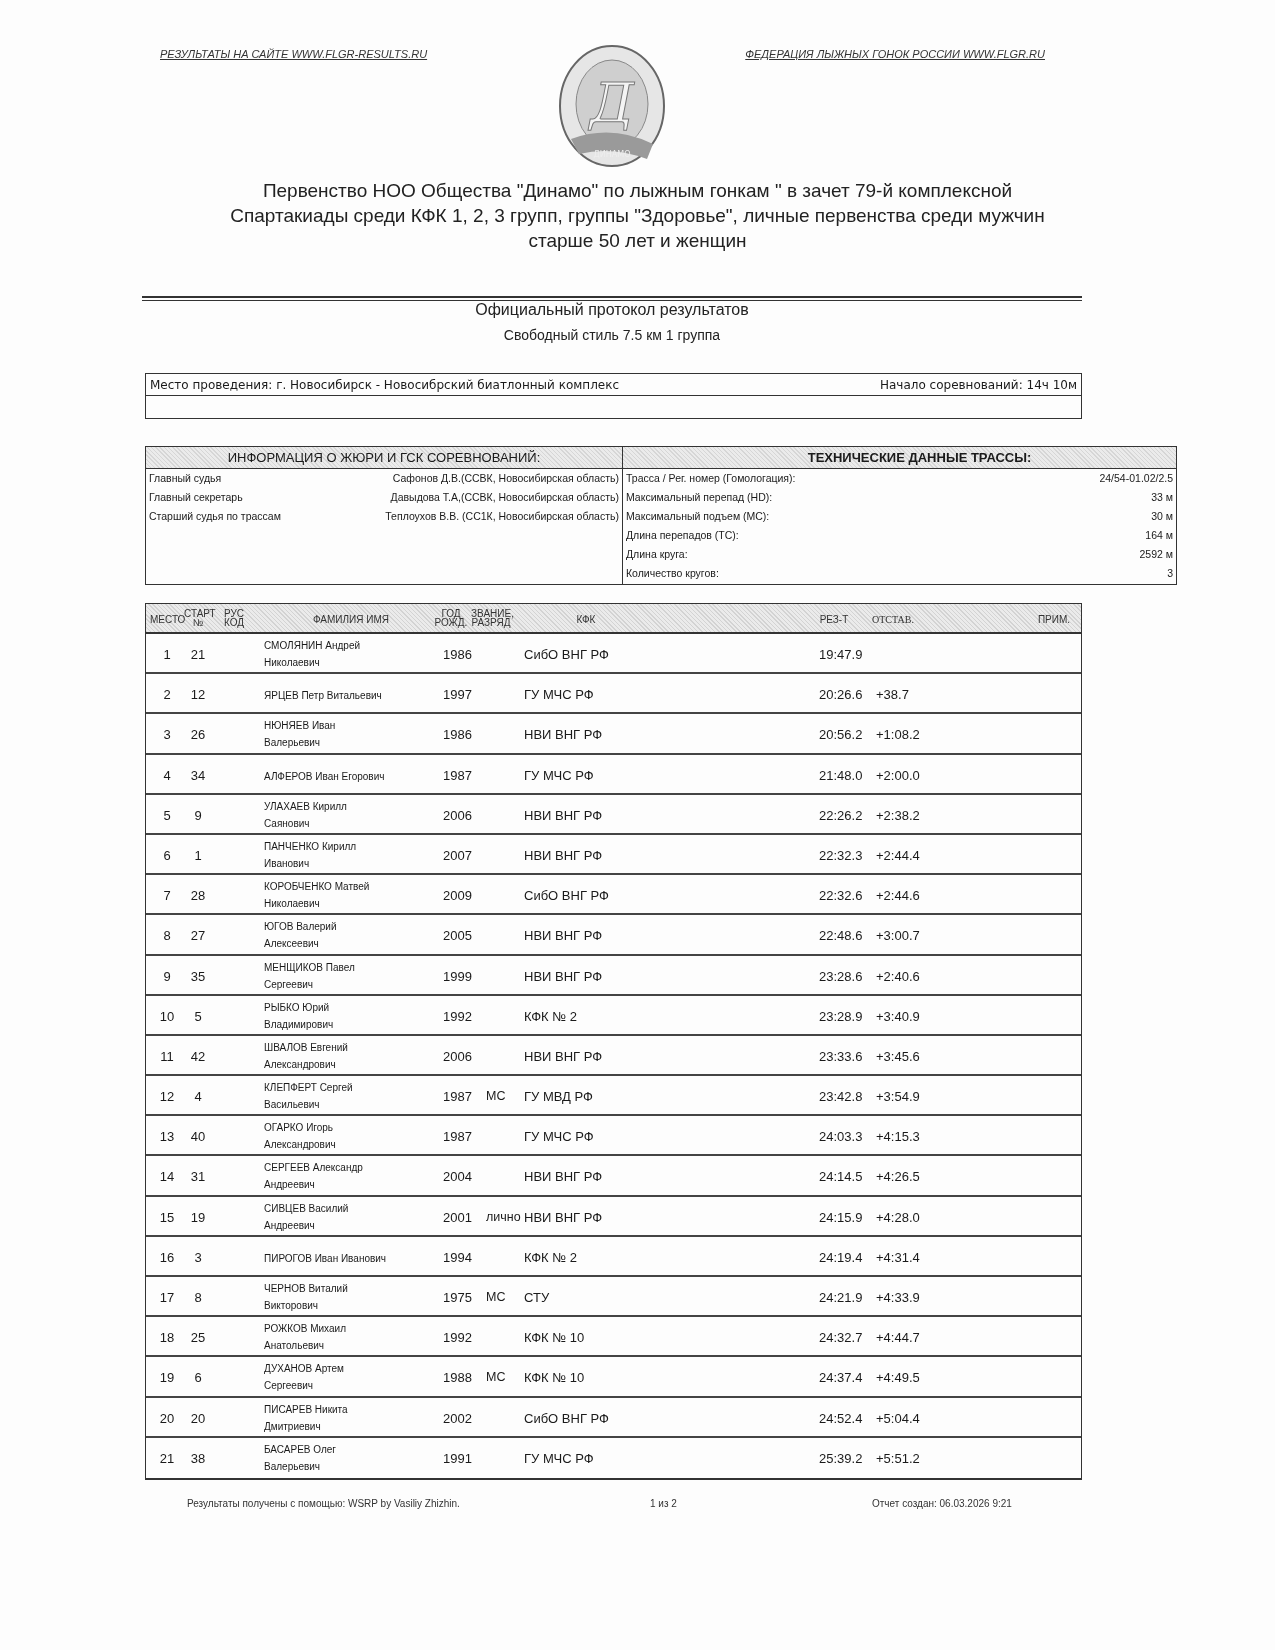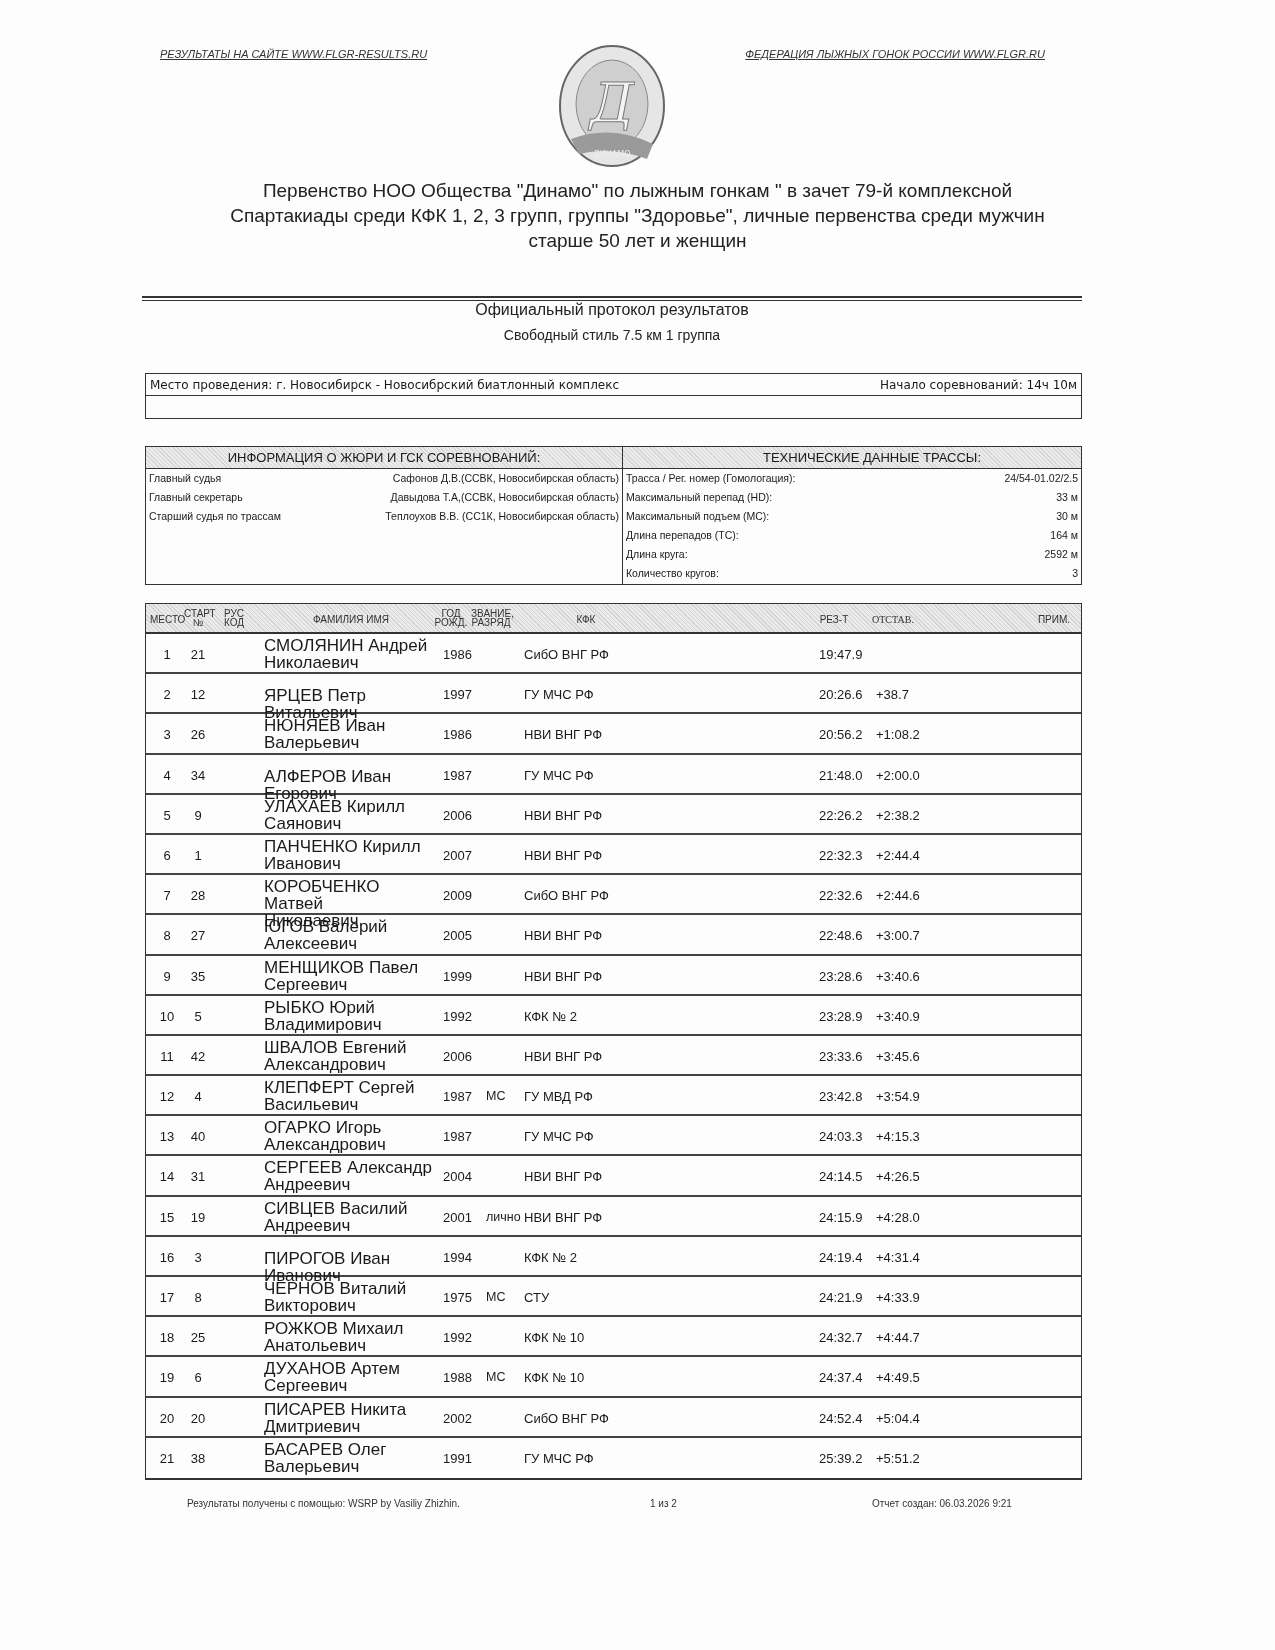--- a/index.html
+++ b/index.html
@@ -25,7 +25,7 @@
   .event-row.r1 { top: 0; border-bottom: 1px solid #333; }
   .event-row.r2 { top: 23px; }
 
-  .info-box { left: 145px; width: 937px; top: 446px; height: 139px; border: 1px solid #333; display: flex; font-size: 10.5px; }
+  .info-box { left: 145px; width: 1032px; top: 446px; height: 139px; border: 1px solid #333; display: flex; font-size: 10.5px; }
   .info-col { position: relative; height: 100%; }
   .info-col.left { width: 477px; border-right: 1px solid #333; }
   .info-col.right { flex: 1; }

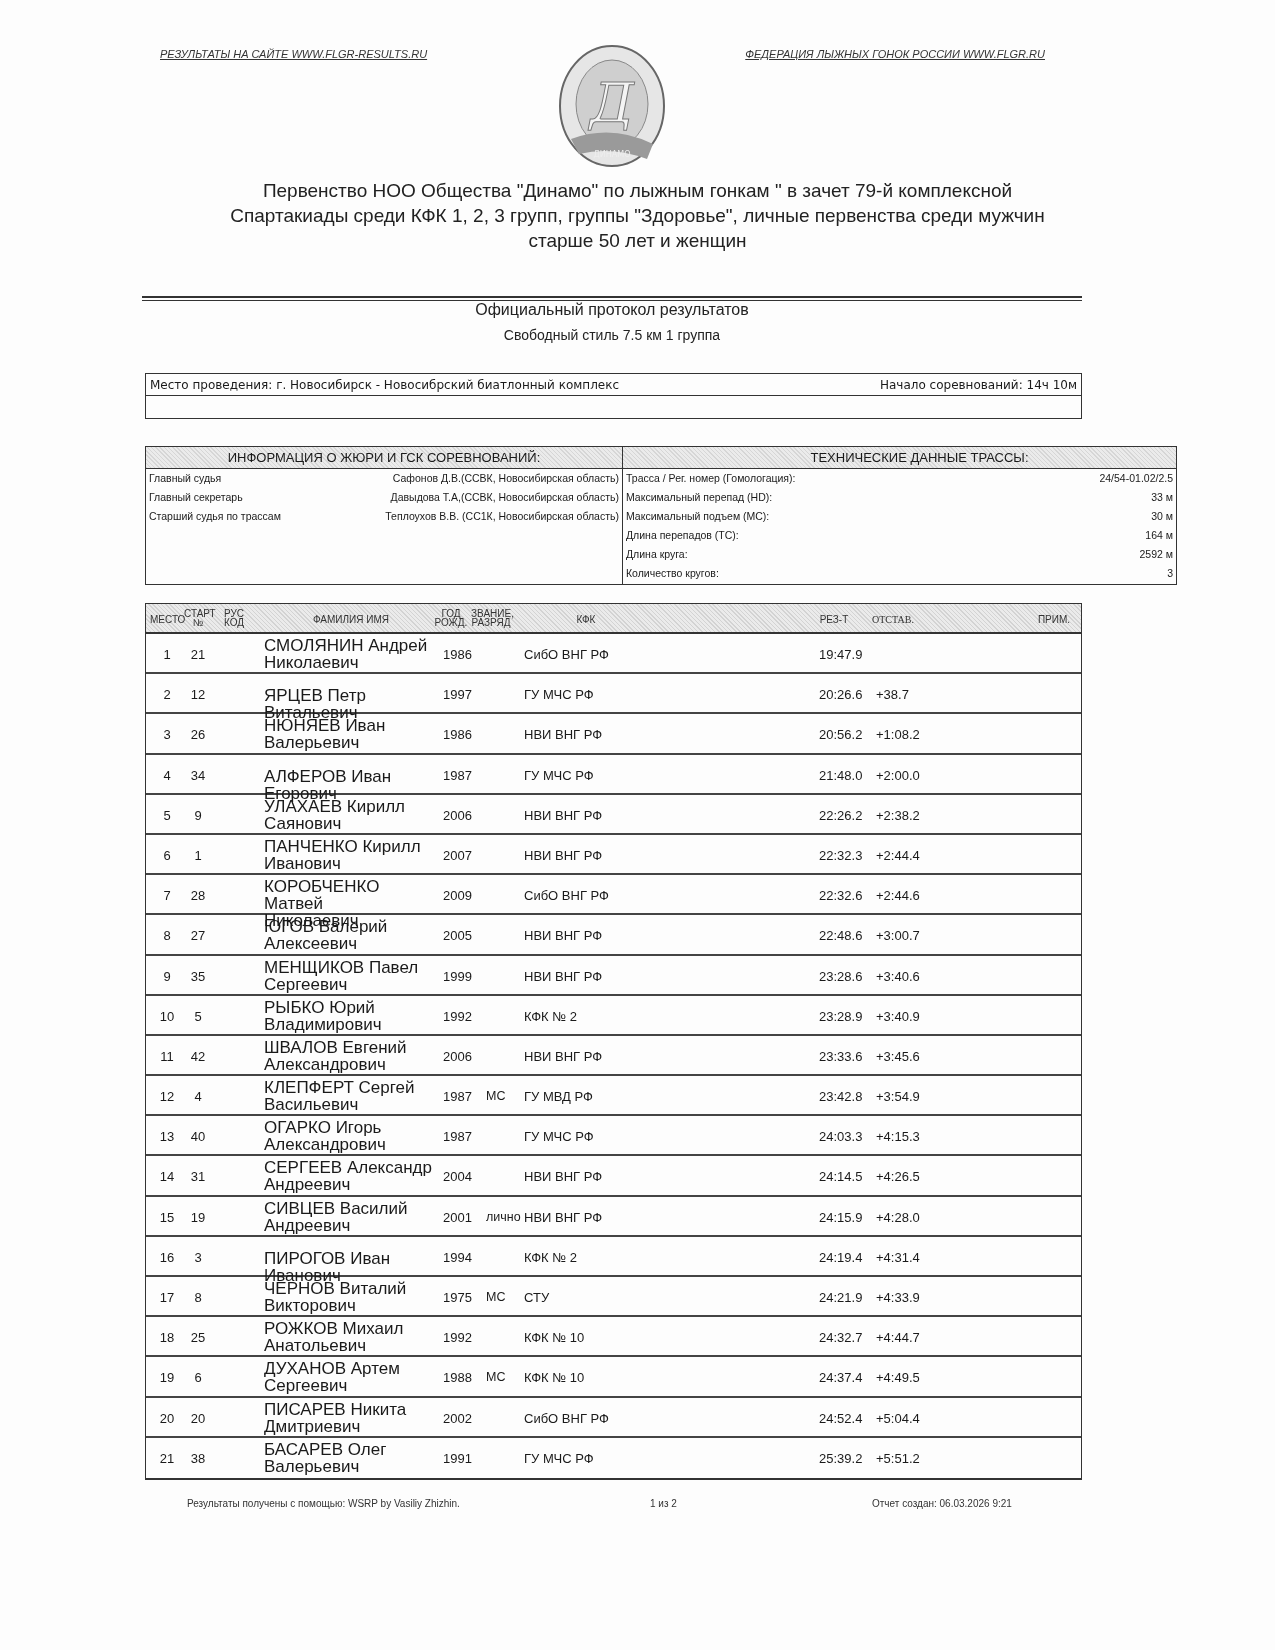--- a/index.html
+++ b/index.html
@@ -30,7 +30,7 @@
   .info-col.left { width: 477px; border-right: 1px solid #333; }
   .info-col.right { flex: 1; }
   .info-head { height: 22px; background: repeating-linear-gradient(45deg, #d6d6d6 0 1px, #ebebeb 1px 3px); border-bottom: 1px solid #333; text-align: center; font-size: 13px; line-height: 22px; }
-  .info-col.right .info-head { text-align: center; padding-left: 40px; }
+  .info-col.right .info-head { text-align: center; padding-left: 40px; font-weight: bold; }
   .info-line { height: 19px; line-height: 19px; display: flex; justify-content: space-between; padding: 0 3px; white-space: nowrap; }
 
   .results { left: 145px; width: 937px; top: 603px; border: 1px solid #333; border-bottom: 2px solid #333; }

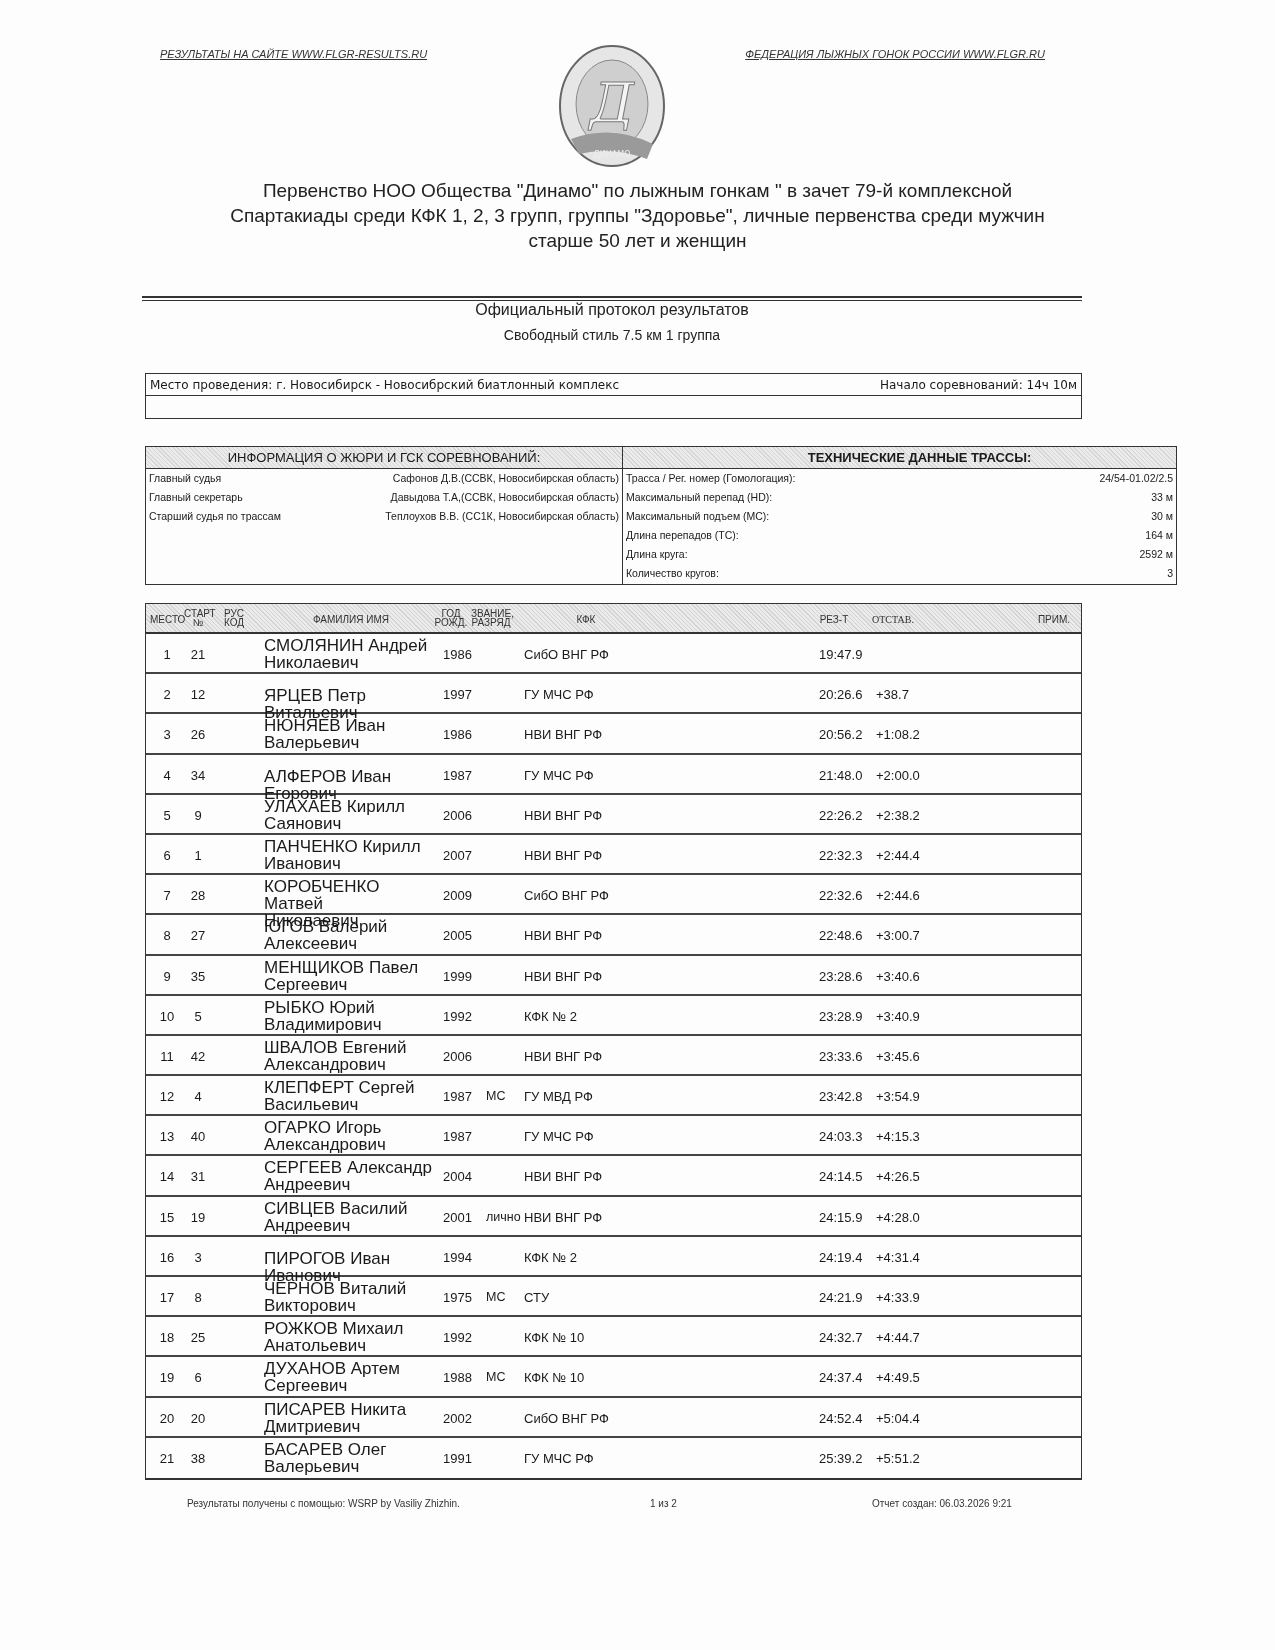--- a/index.html
+++ b/index.html
@@ -41,7 +41,7 @@
   .res-row span { position: absolute; }
   .c-place { left: 10px; top: 13px; width: 22px; text-align: center; }
   .c-start { left: 40px; top: 13px; width: 24px; text-align: center; }
-  .c-name { left: 118px; top: 3px; width: 170px; line-height: 17px; font-size: 17px; }
+  .c-name { left: 118px; top: 3px; width: 170px; line-height: 17px; font-size: 10px; }
   .c-year { left: 297px; top: 13px; }
   .c-rank { left: 340px; top: 13px; font-size: 12.5px; }
   .c-club { left: 378px; top: 13px; }

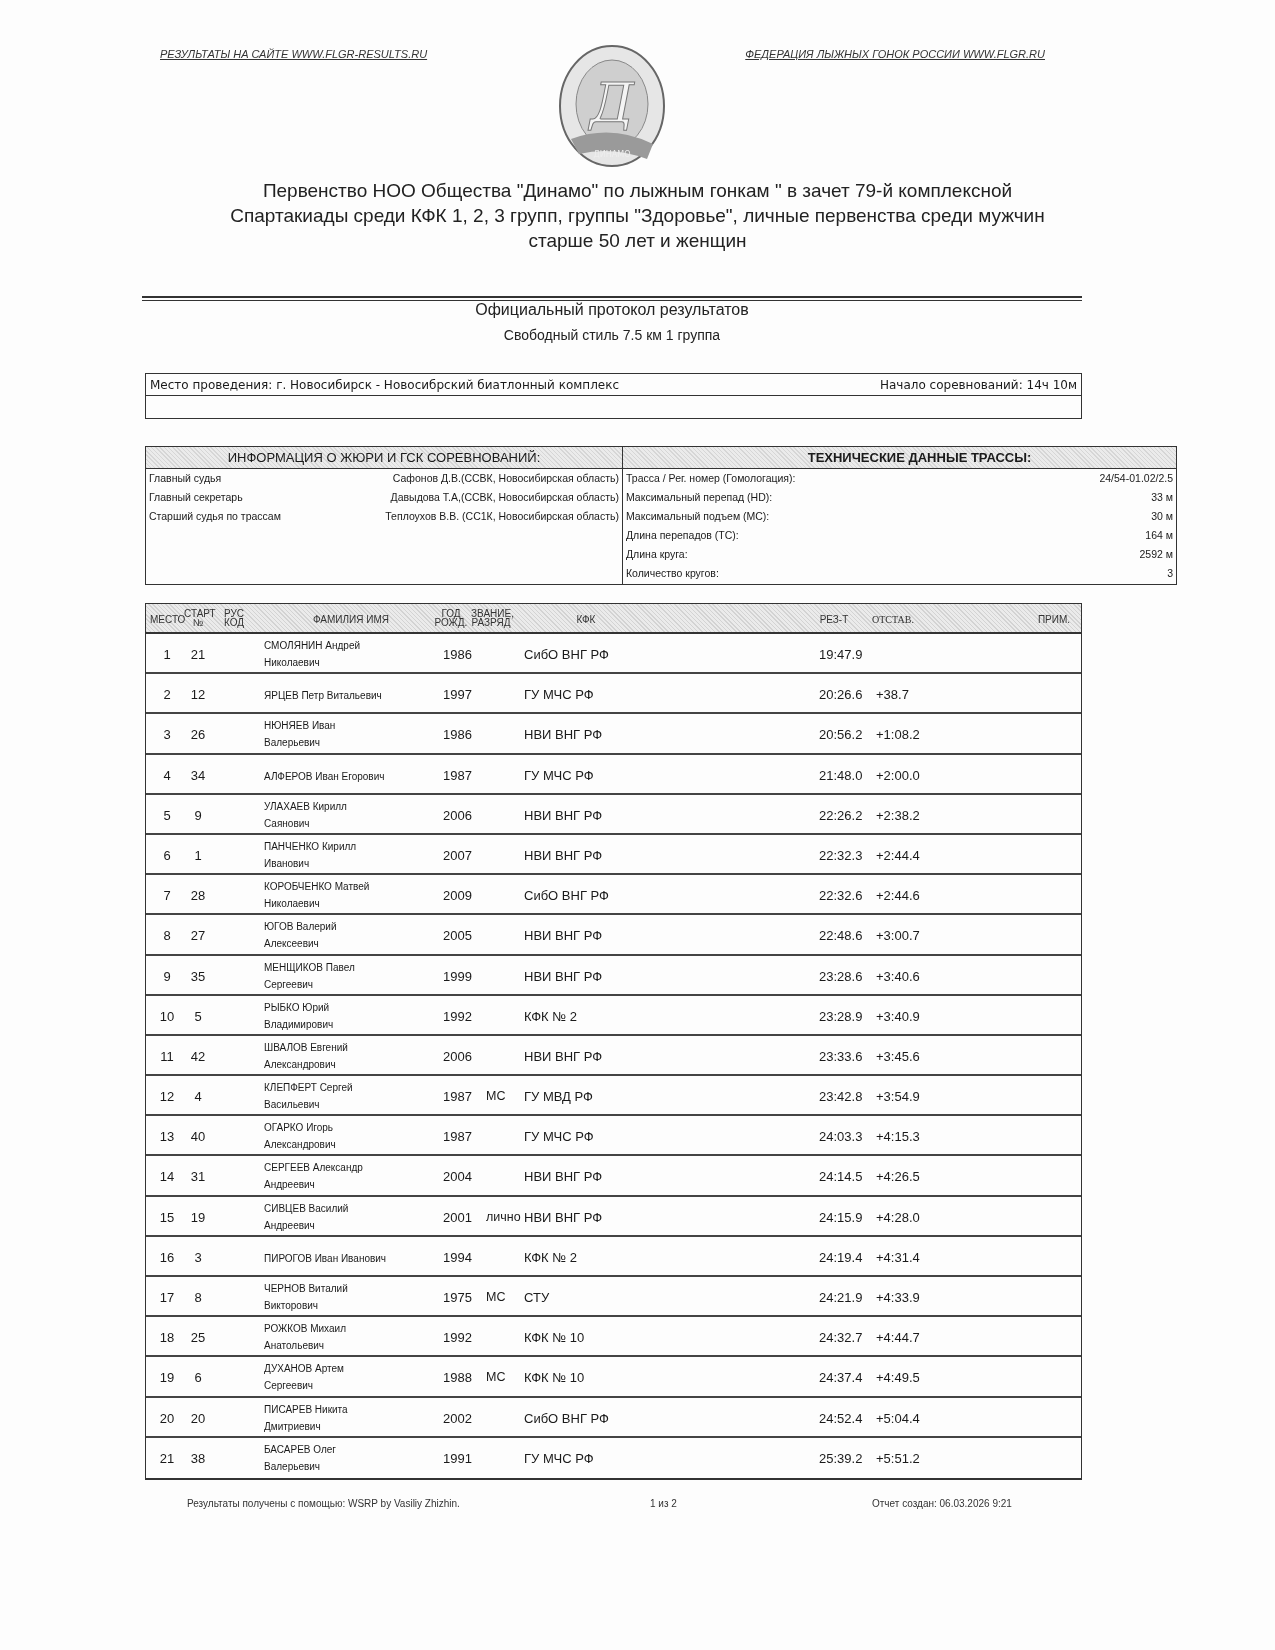--- a/index.html
+++ b/index.html
@@ -269,7 +269,7 @@
         <span class="c-rank"></span>
         <span class="c-club">НВИ ВНГ РФ</span>
         <span class="c-time">23:28.6</span>
-        <span class="c-gap">+3:40.6</span>
+        <span class="c-gap">+2:40.6</span>
       </div>
       <div class="res-row">
         <span class="c-place">10</span>

